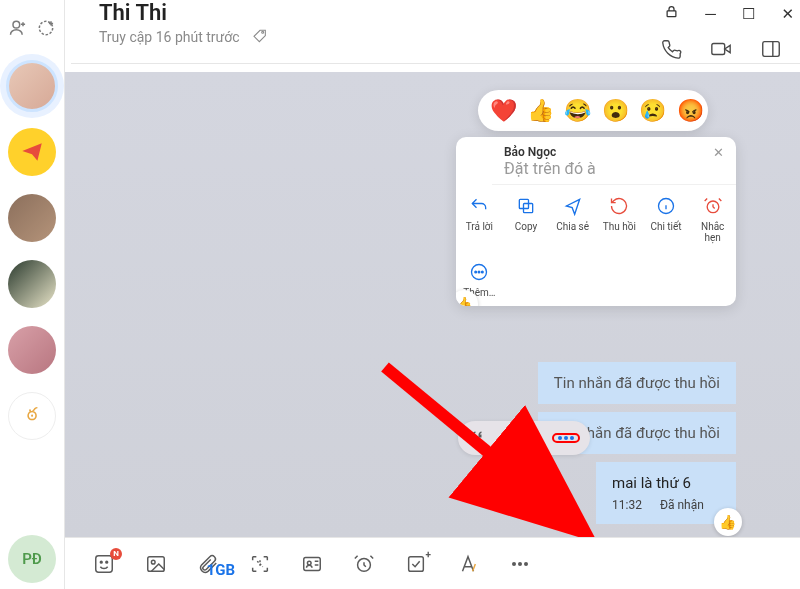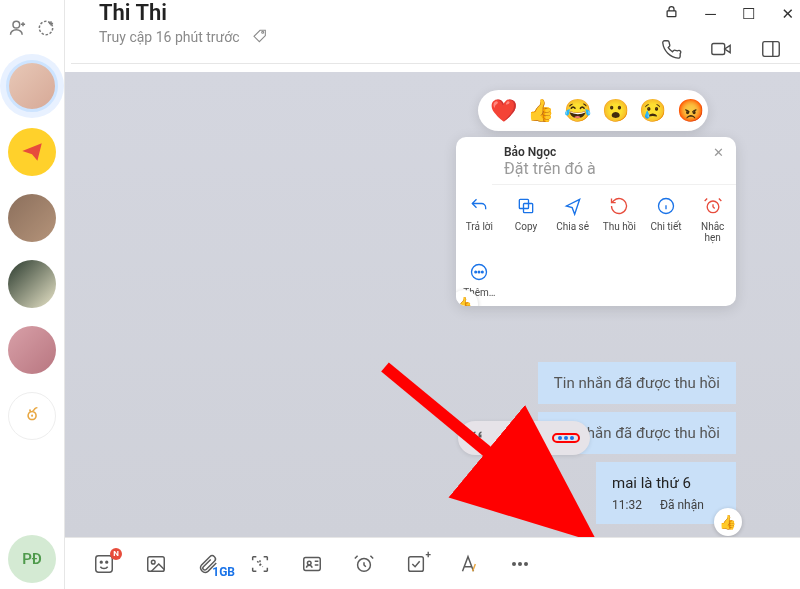--- a/index.html
+++ b/index.html
@@ -71,7 +71,7 @@
   .tool { position:relative; width:26px; height:26px; display:flex; align-items:center; justify-content:center; }
   .tool svg { width:22px;height:22px;stroke:#5a5a5a;fill:none;stroke-width:1.6;}
   .tool .badge { position:absolute; top:-3px; right:-5px; width:12px;height:12px;border-radius:50%;background:#e74c3c;color:#fff;font-size:8px;display:flex;align-items:center;justify-content:center;font-weight:bold;}
-  .tool .sub { position:absolute; bottom:-2px; right:-14px; font-size:12px; font-weight:700;color:#1a73e8;}
+  .tool .sub { position:absolute; bottom:-2px; right:-14px; font-size:15px; font-weight:700;color:#1a73e8;}
   .tool .plus { position:absolute; top:-2px; right:-2px; font-size:10px; color:#5a5a5a; font-weight:bold;}
   .tool.dots span{width:4px;height:4px;border-radius:50%;background:#5a5a5a;display:inline-block;margin:0 1px;}
 </style>

